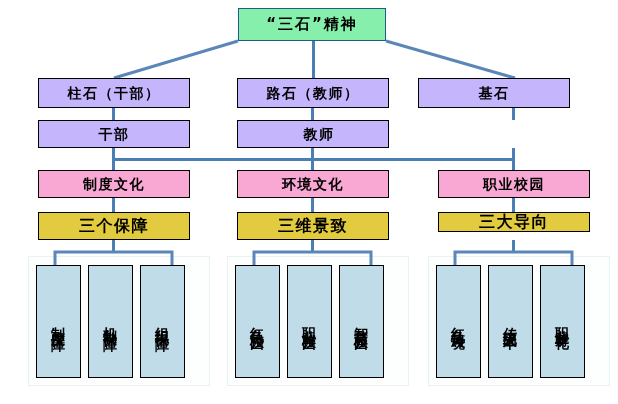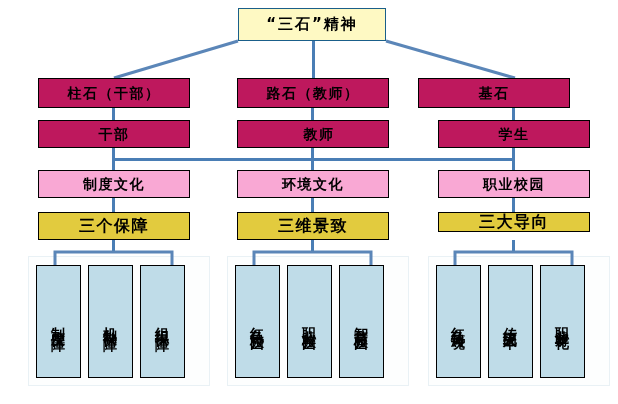--- a/index.html
+++ b/index.html
@@ -32,7 +32,7 @@
   }
   
   .box-root {
-    background: #fef9c3;
+    background: #86efac;
     border: 1px solid #1a5f8a;
     font-size: 15px;
     letter-spacing: 2px;

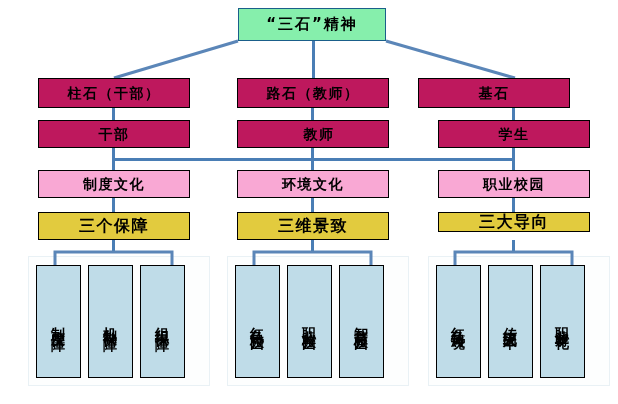--- a/index.html
+++ b/index.html
@@ -39,7 +39,7 @@
   }
   
   .box-yellow {
-    background: #be185d;
+    background: #c4b5fd;
     border: 1px solid #000000;
     font-size: 14px;
     letter-spacing: 1.5px;

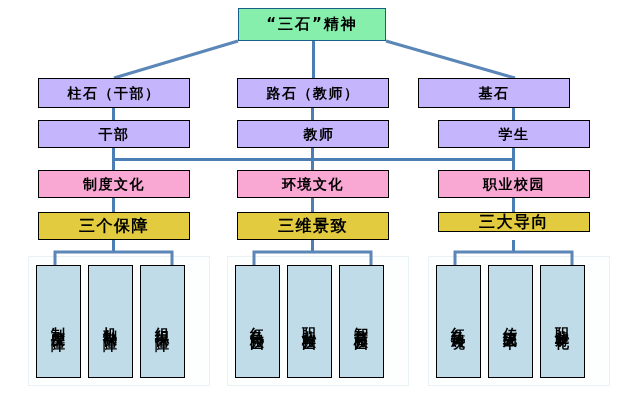--- a/index.html
+++ b/index.html
@@ -198,9 +198,6 @@
     <span>基石</span>
   </div>
   <div class="conn conn-v" style="left:512px; top:108px; width:3px; height:12px;"></div>
-  <div class="box box-yellow" style="left:438px; top:120px; width:152px; height:28px;">
-    <span>学生</span>
-  </div>
 
   <div class="box box-green" style="left:438px; top:170px; width:152px; height:28px;">
     <span>职业校园</span>

